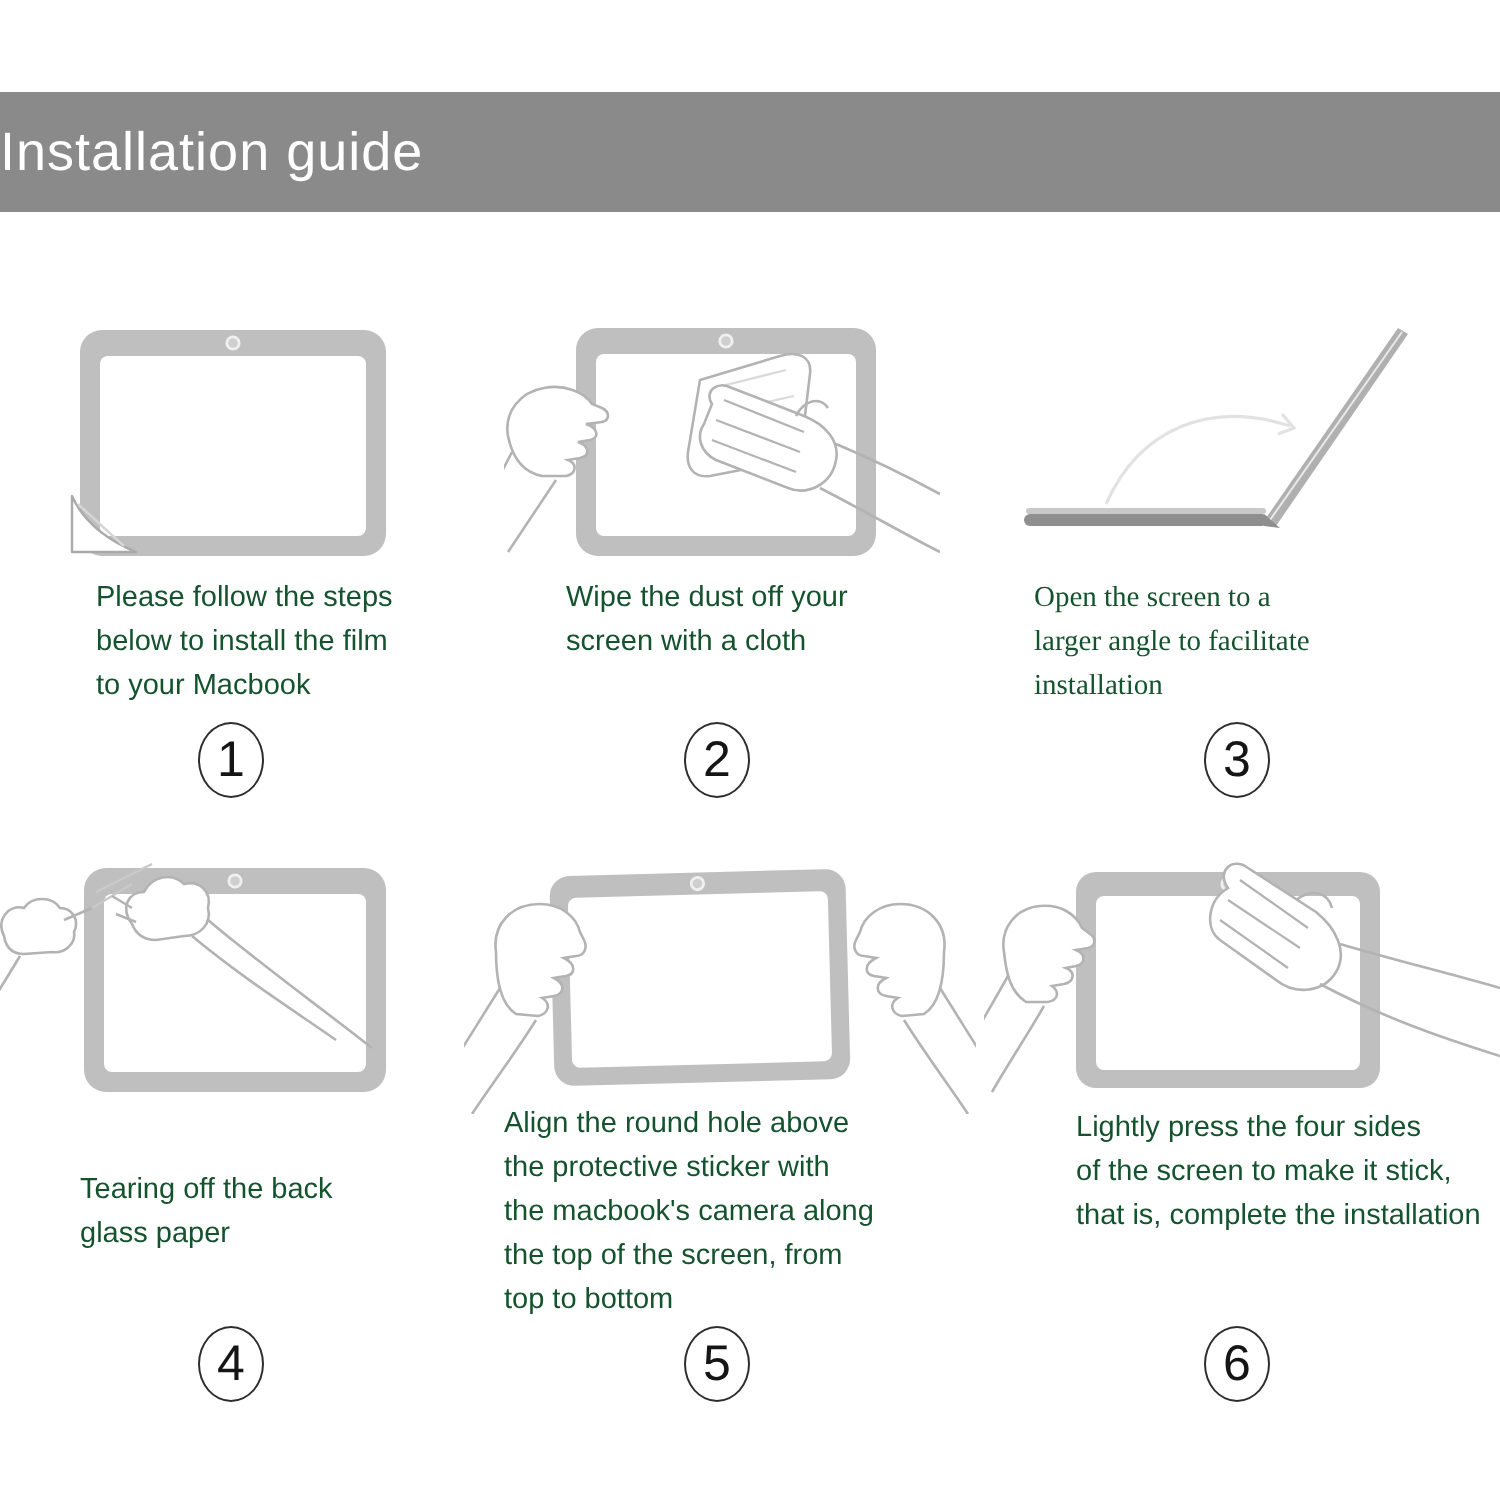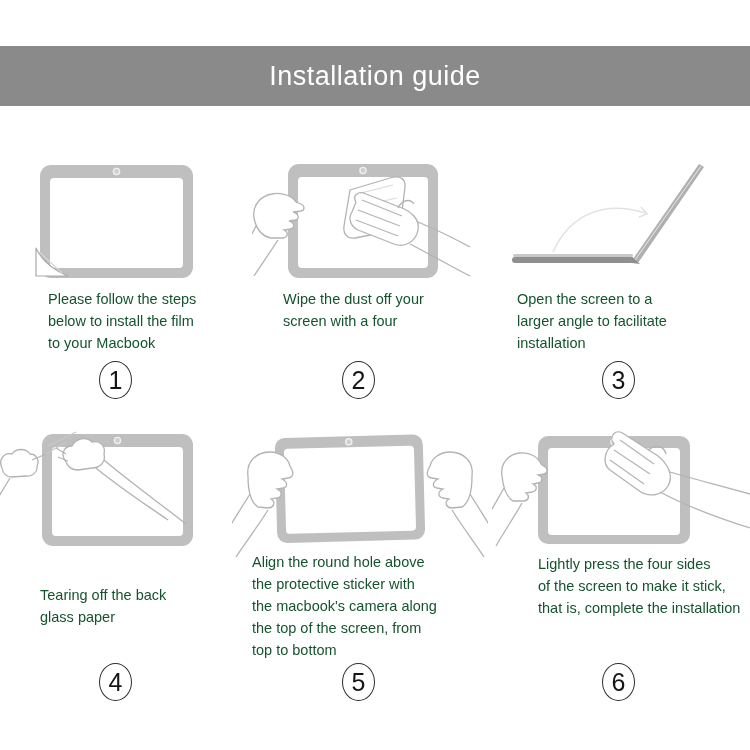--- a/index.html
+++ b/index.html
@@ -9,7 +9,7 @@
   }
   .banner {
     position:absolute; left:0; top:46px; width:750px; height:60px;
-    background:#8a8a8a; display:flex; align-items:center; justify-content:center;
+    background:#8a8a8a; display:flex; align-items:center; 
   }
   .banner-title { color:#ffffff; font-size:27px; letter-spacing:0.5px; }
   .caption {

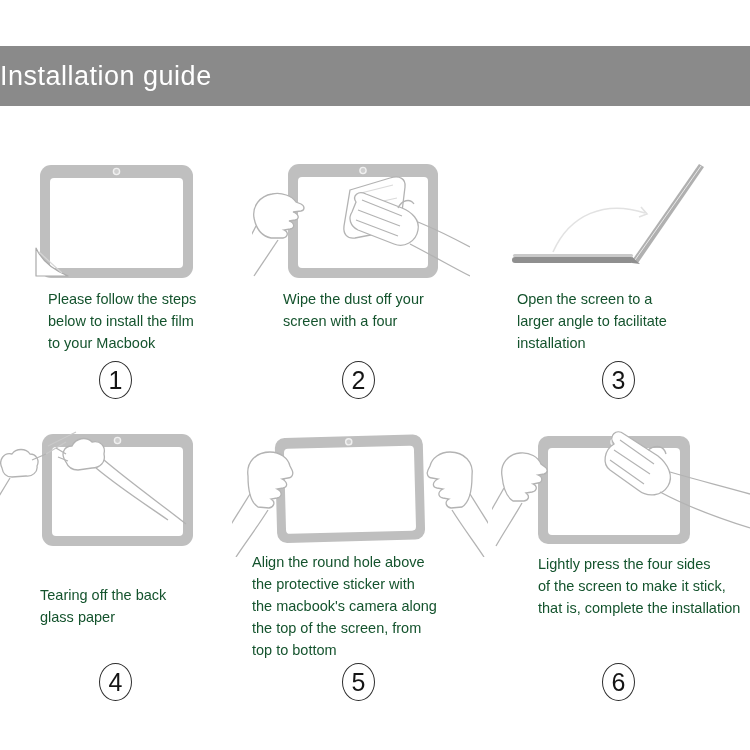--- a/index.html
+++ b/index.html
@@ -92,7 +92,7 @@
       </g>
     </svg>
     <div class="caption cap2">Wipe the dust off your
-screen with a four</div>
+screen with a cloth</div>
     <div class="num num2">2</div>
   </div>
 

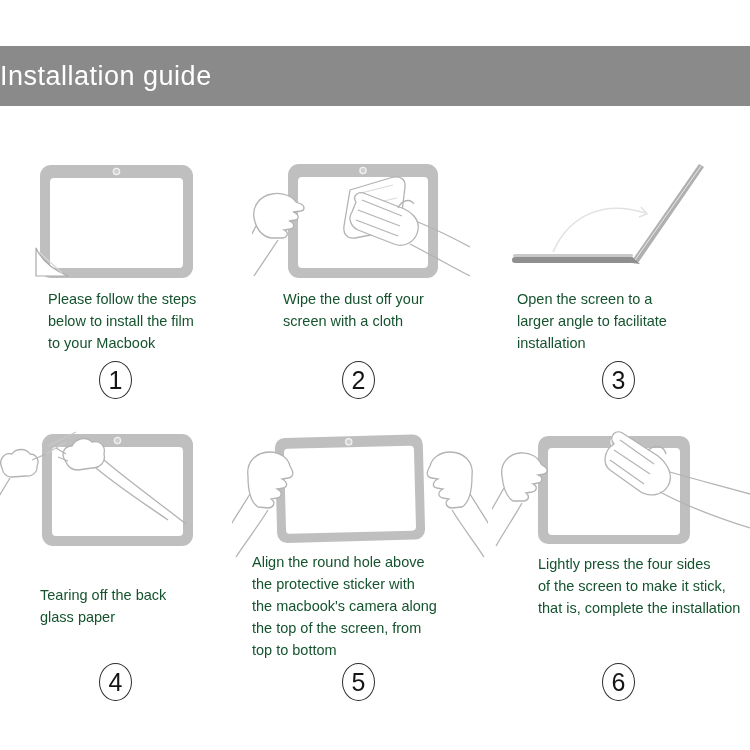--- a/index.html
+++ b/index.html
@@ -25,7 +25,7 @@
   
   .cap1 { left:48px;  top:288px; width:175px; }
   .cap2 { left:283px; top:288px; width:175px; }
-  .cap3 { left:517px; top:288px; width:185px; }
+  .cap3 { left:517px; top:288px; width:185px;font-family:Liberation Serif, serif; }
   .cap4 { left:40px;  top:584px; width:185px; }
   .cap5 { left:252px; top:551px; width:205px; }
   .cap6 { left:538px; top:553px; width:228px; }

